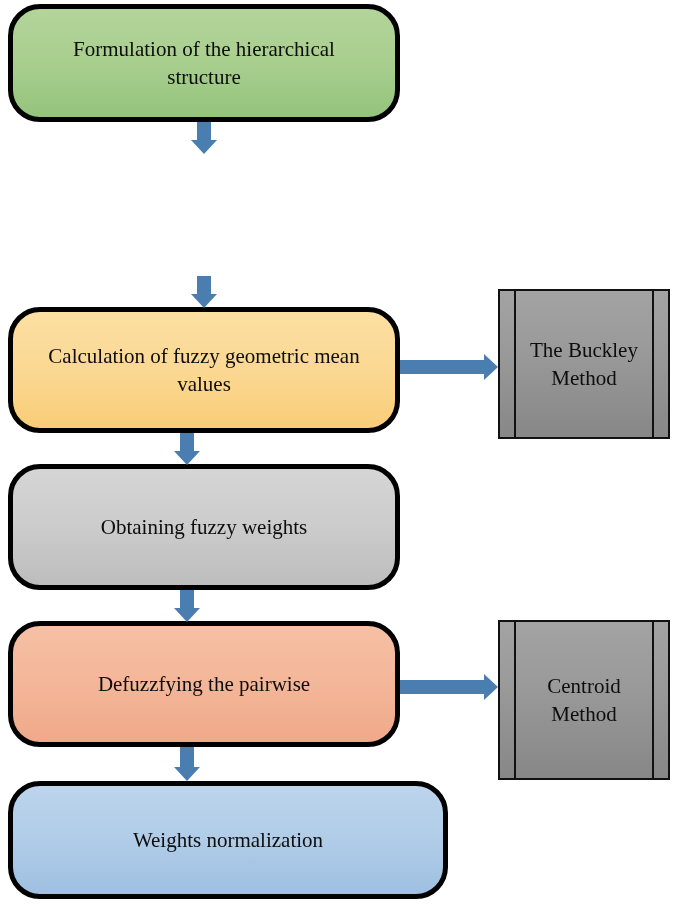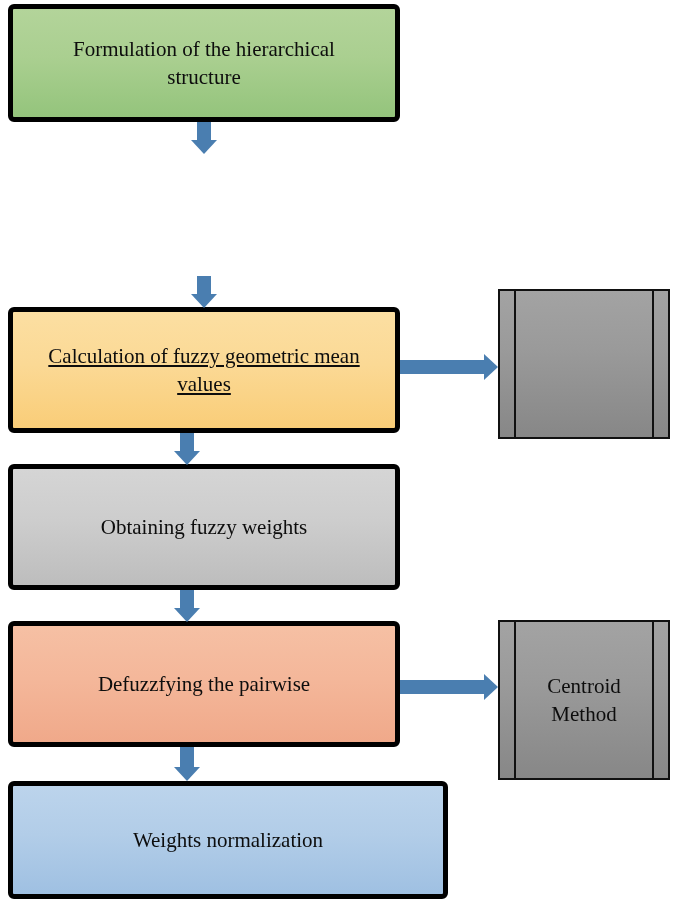--- a/index.html
+++ b/index.html
@@ -28,7 +28,7 @@
     position: absolute;
     box-sizing: border-box;
     border: 5px solid #000000;
-    border-radius: 6px;
+    border-radius: 32px;
     display: flex;
     align-items: center;
     justify-content: center;

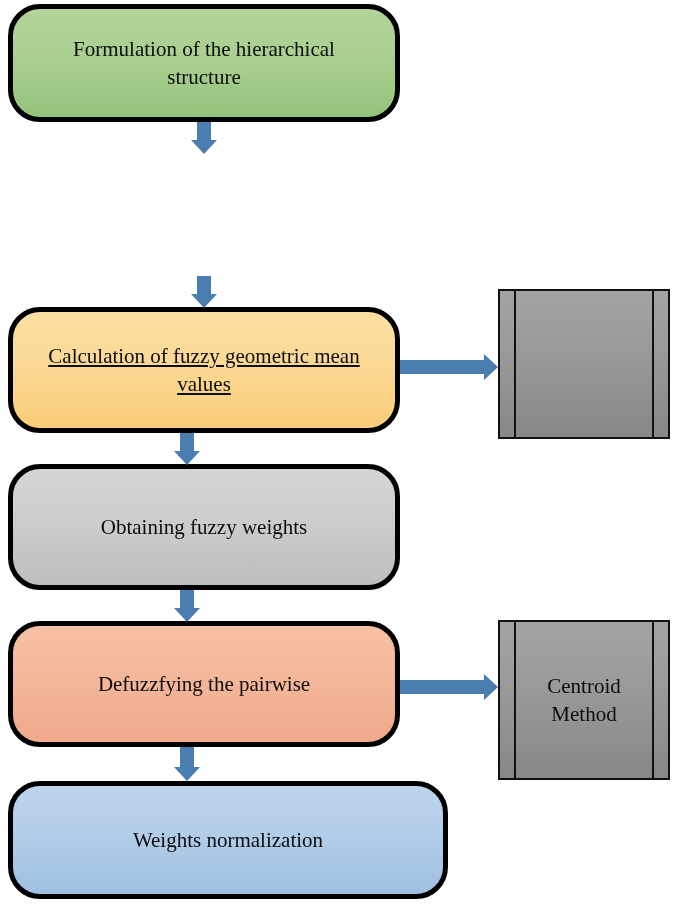--- a/index.html
+++ b/index.html
@@ -48,7 +48,7 @@
   .node-2 { left: 8px;  top: 153px; width: 392px; height: 123px;
             background: linear-gradient(180deg, #b0bce2 0%, #a7b5de 45%, #93a4d4 100%); }
   .node-3 { left: 8px;  top: 307px; width: 392px; height: 126px;
-            background: linear-gradient(180deg, #fcdfa2 0%, #fbd995 45%, #f9cd78 100%); text-decoration: underline; }
+            background: linear-gradient(180deg, #fcdfa2 0%, #fbd995 45%, #f9cd78 100%); }
   .node-4 { left: 8px;  top: 464px; width: 392px; height: 126px;
             background: linear-gradient(180deg, #d5d5d5 0%, #cdcdcd 45%, #bdbdbd 100%); }
   .node-5 { left: 8px;  top: 621px; width: 392px; height: 126px;

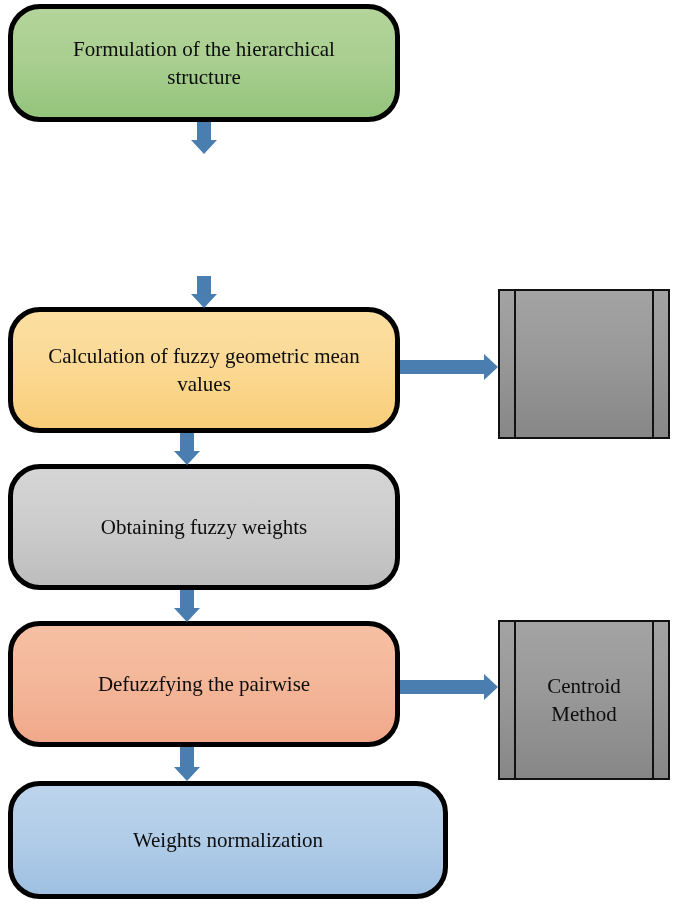--- a/index.html
+++ b/index.html
@@ -162,6 +162,7 @@
   <div class="method method-1">
     <span class="bar bar-left"></span>
     <span class="bar bar-right"></span>
+    <span class="label">The Buckley Method</span>
   </div>
 
   <div class="method method-2">

